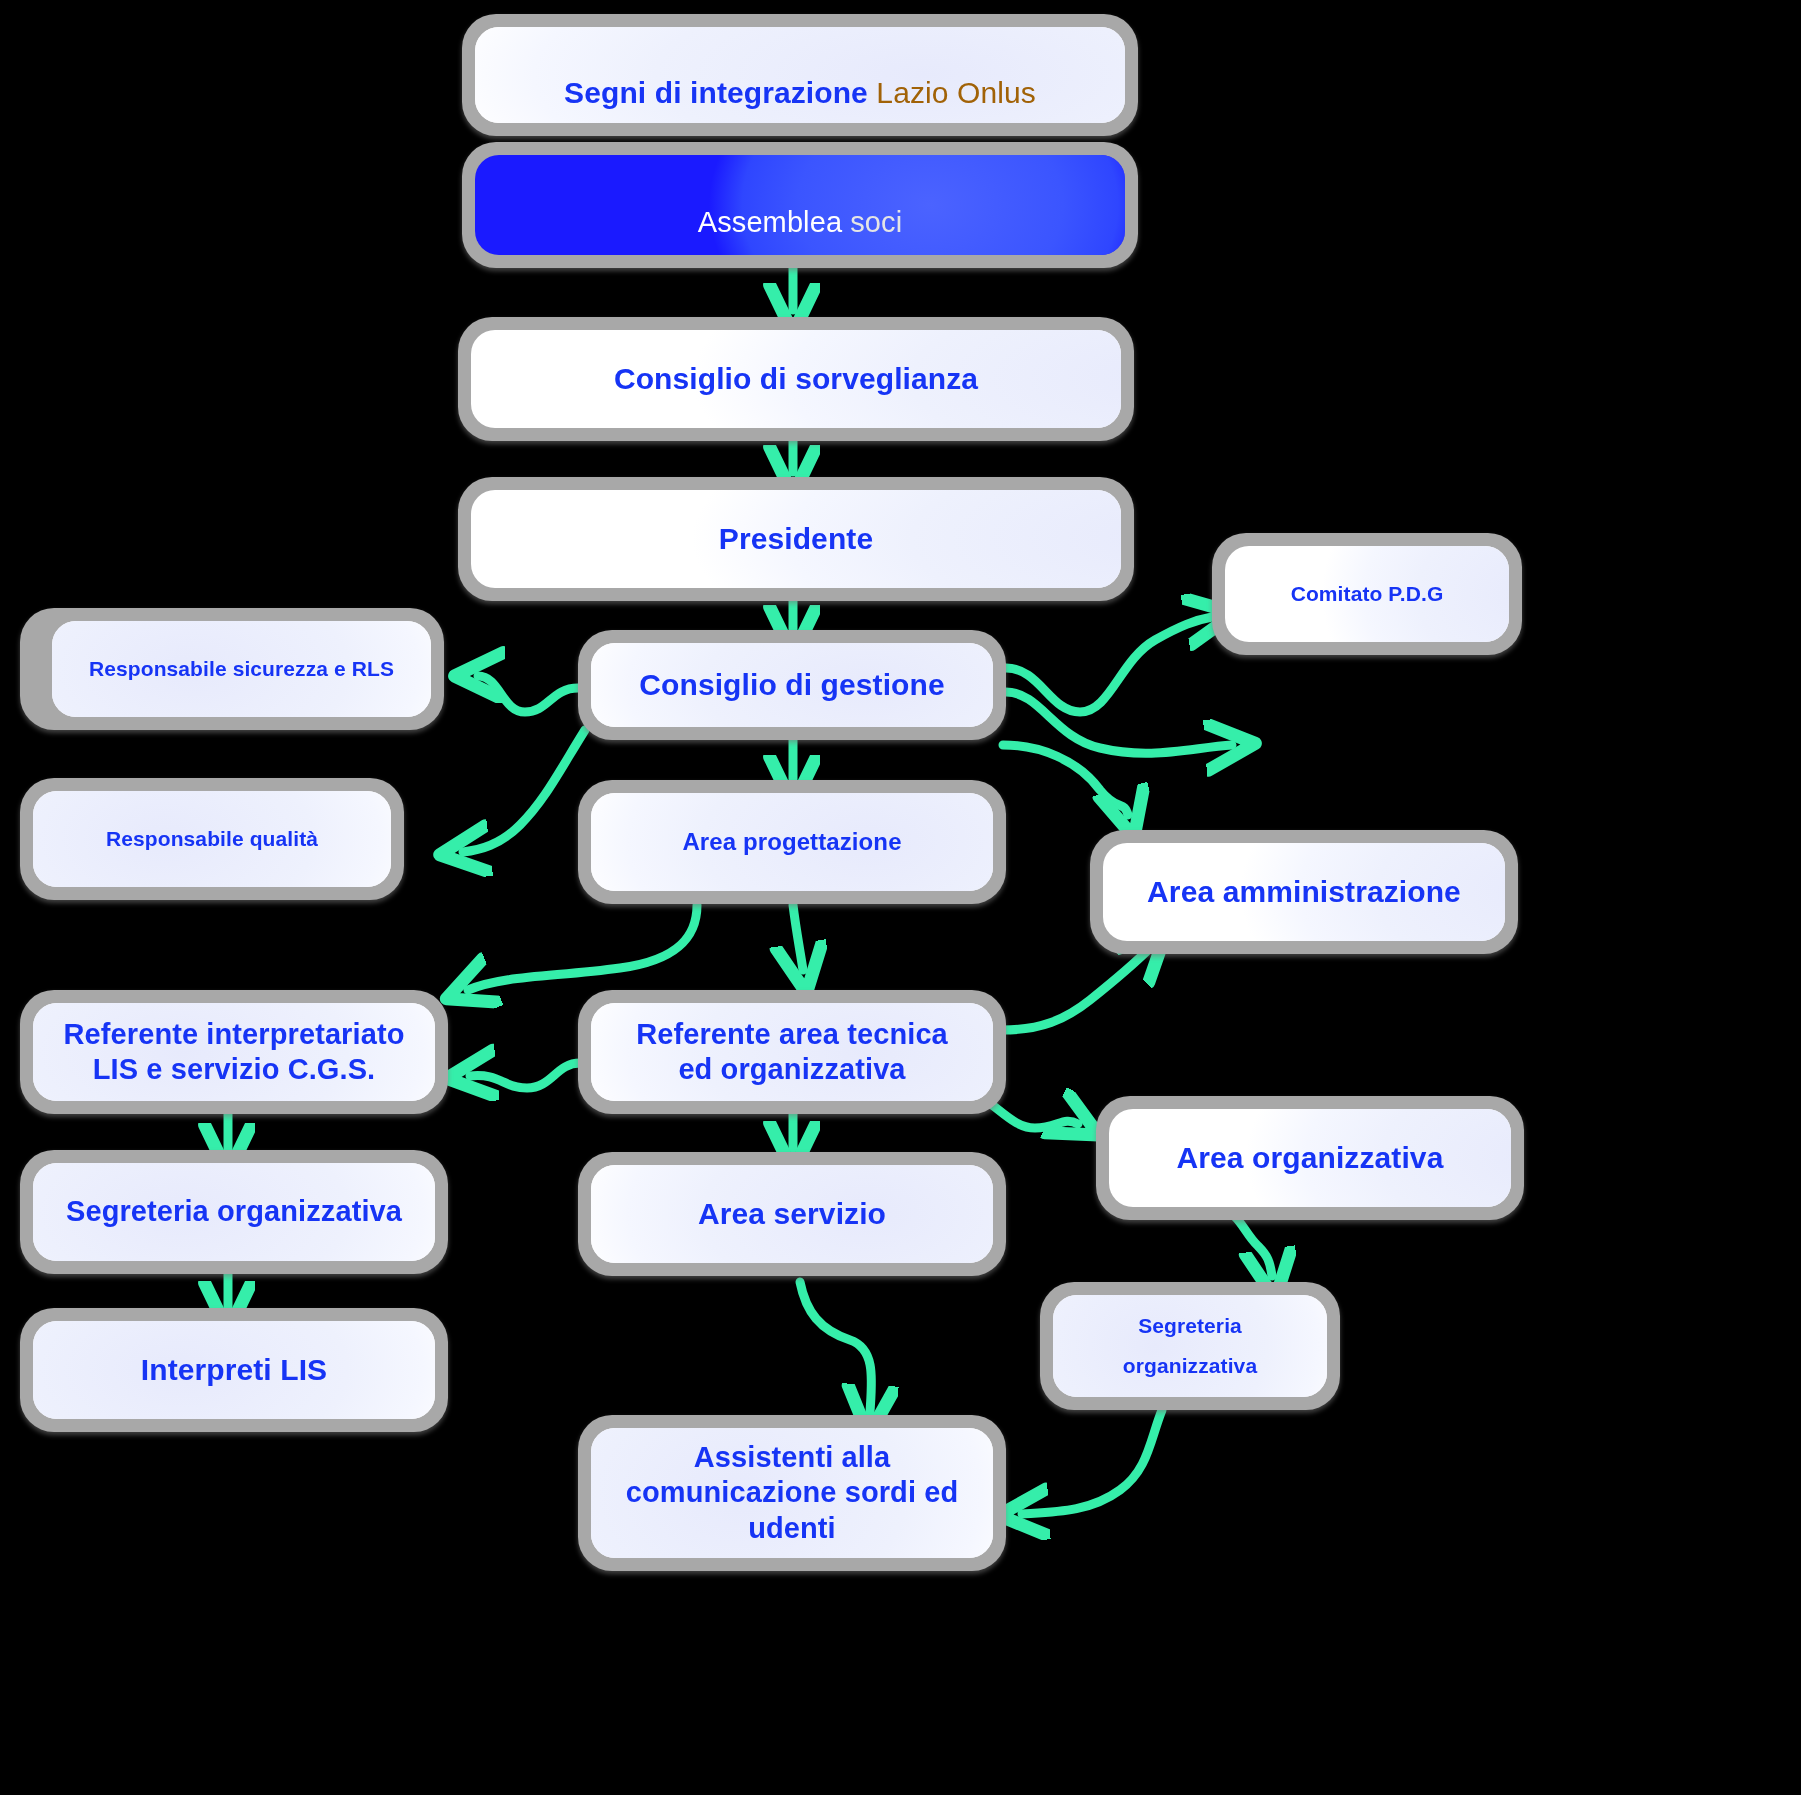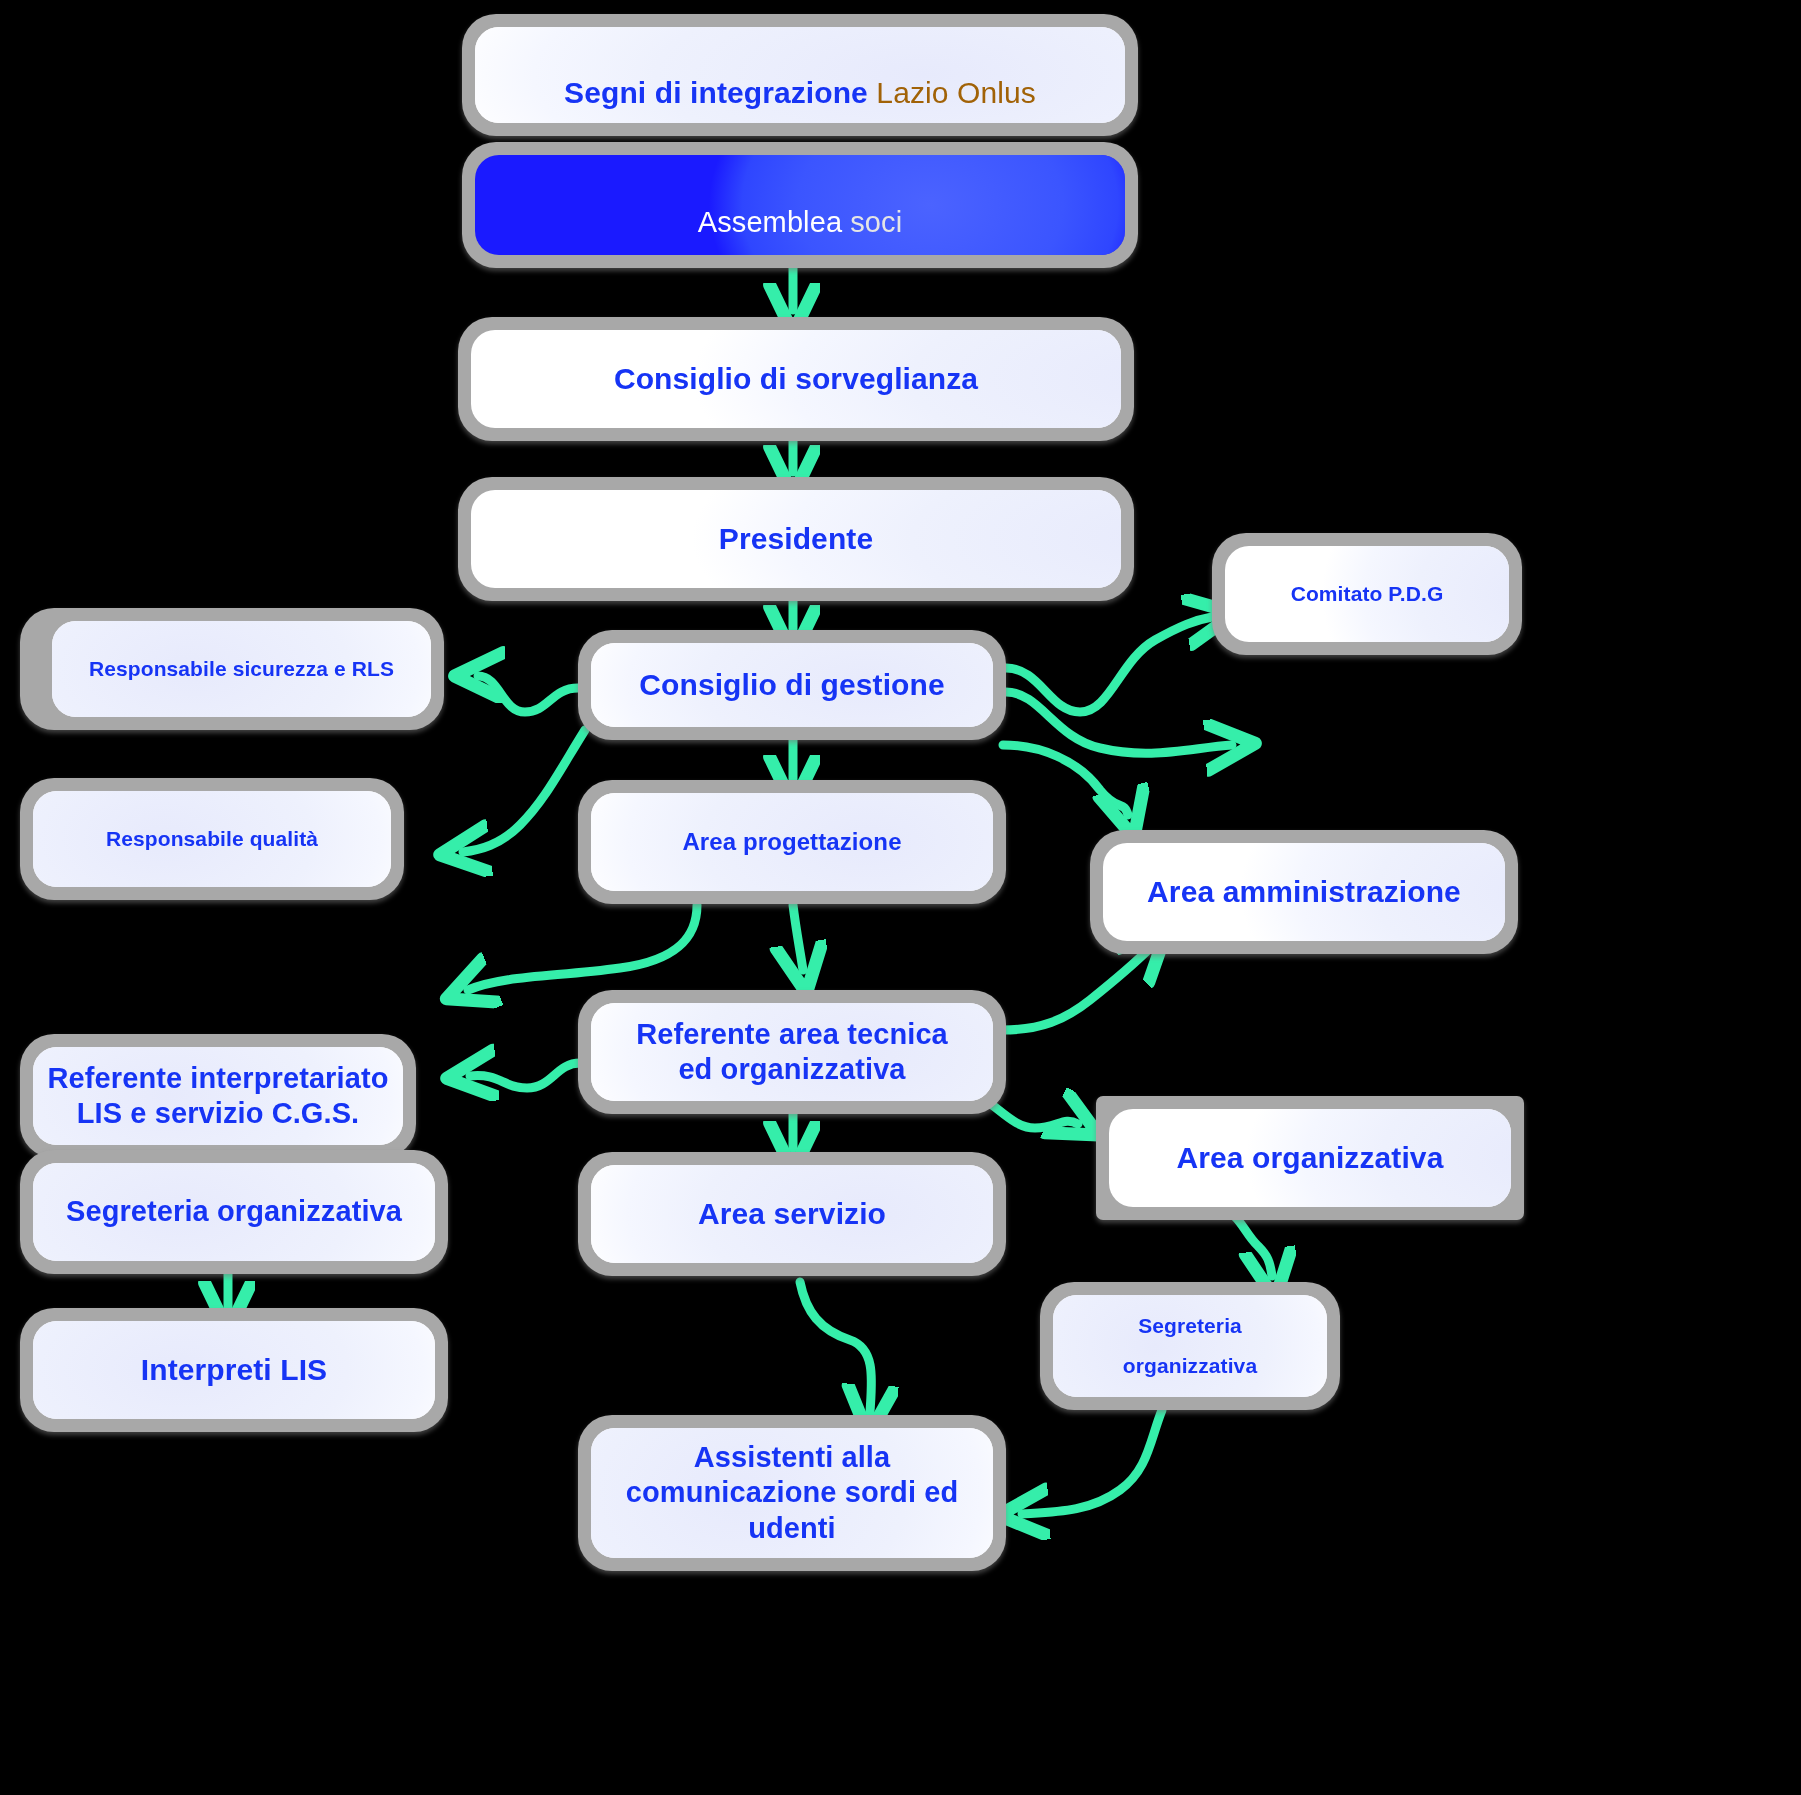--- a/index.html
+++ b/index.html
@@ -190,7 +190,7 @@
     </div>
   </div>
 
-  <div class="node blob-left" style="left:20px;top:1034px;width:396px;height:124px;">
+  <div class="node blob-left" style="left:20px;top:990px;width:428px;height:124px;">
     <div class="inner">
       <div class="label" style="font-size:29px;">Referente interpretariato
 LIS e servizio C.G.S.</div>

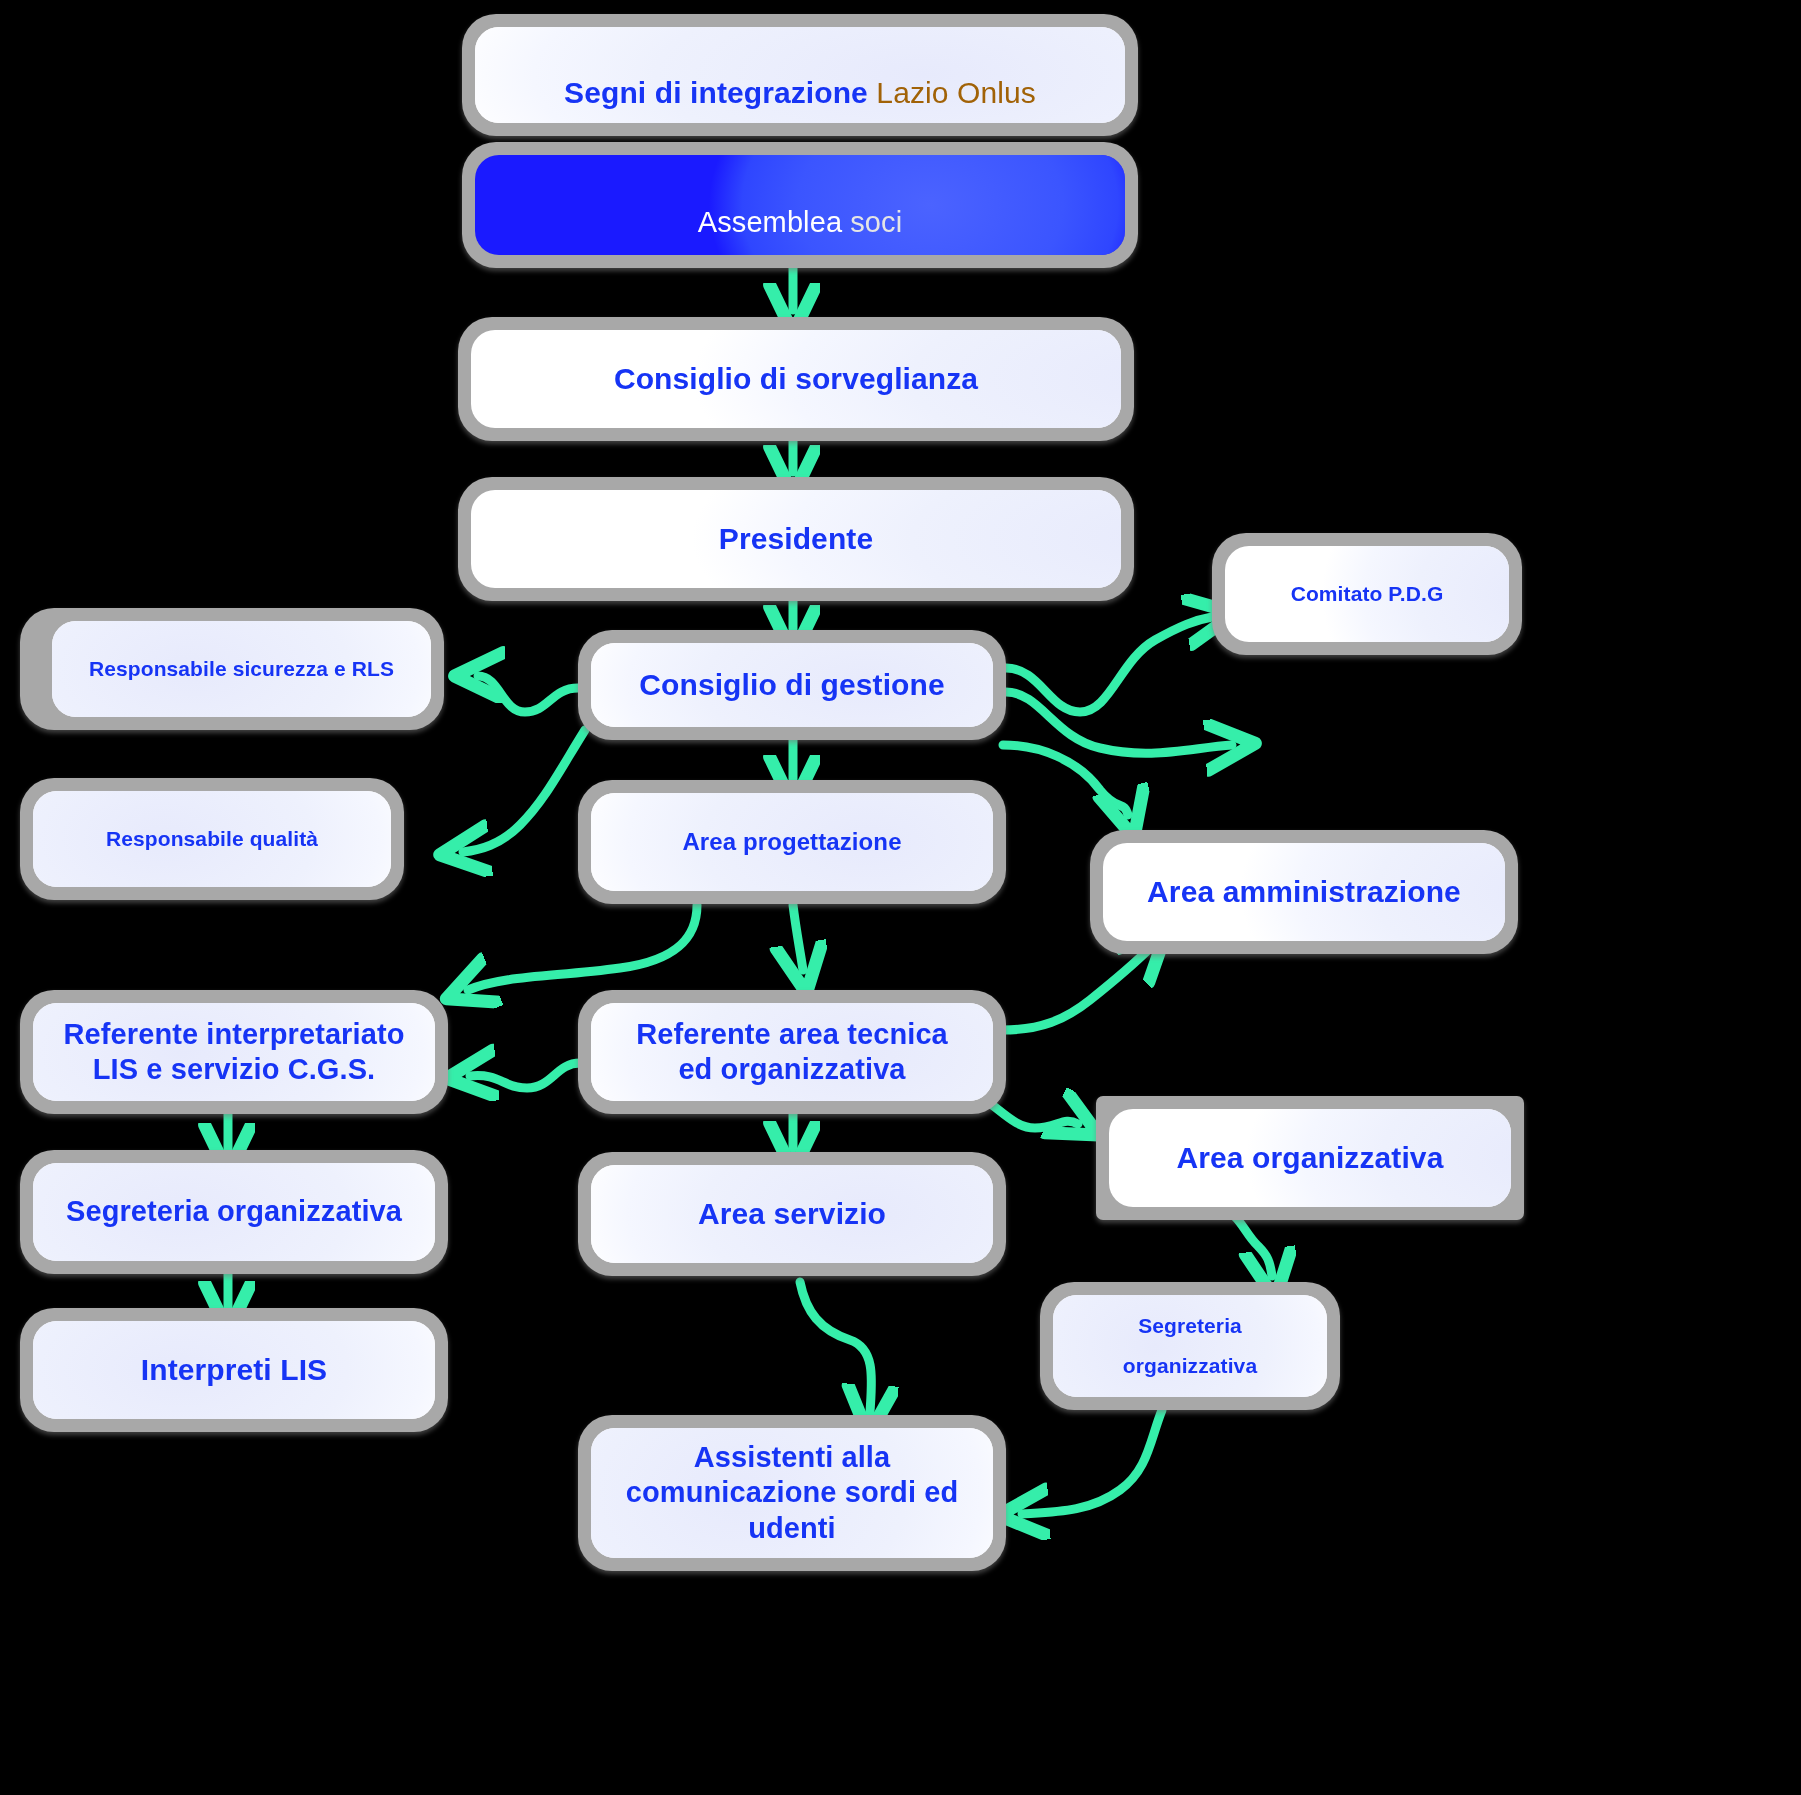--- a/index.html
+++ b/index.html
@@ -204,7 +204,7 @@
     </div>
   </div>
 
-  <div class="node blob-right" style="left:1096px;top:1096px;width:428px;height:124px;border-radius:7px;">
+  <div class="node blob-right" style="left:1096px;top:1096px;width:428px;height:124px;">
     <div class="inner">
       <div class="label" style="font-size:30px;">Area organizzativa</div>
     </div>

